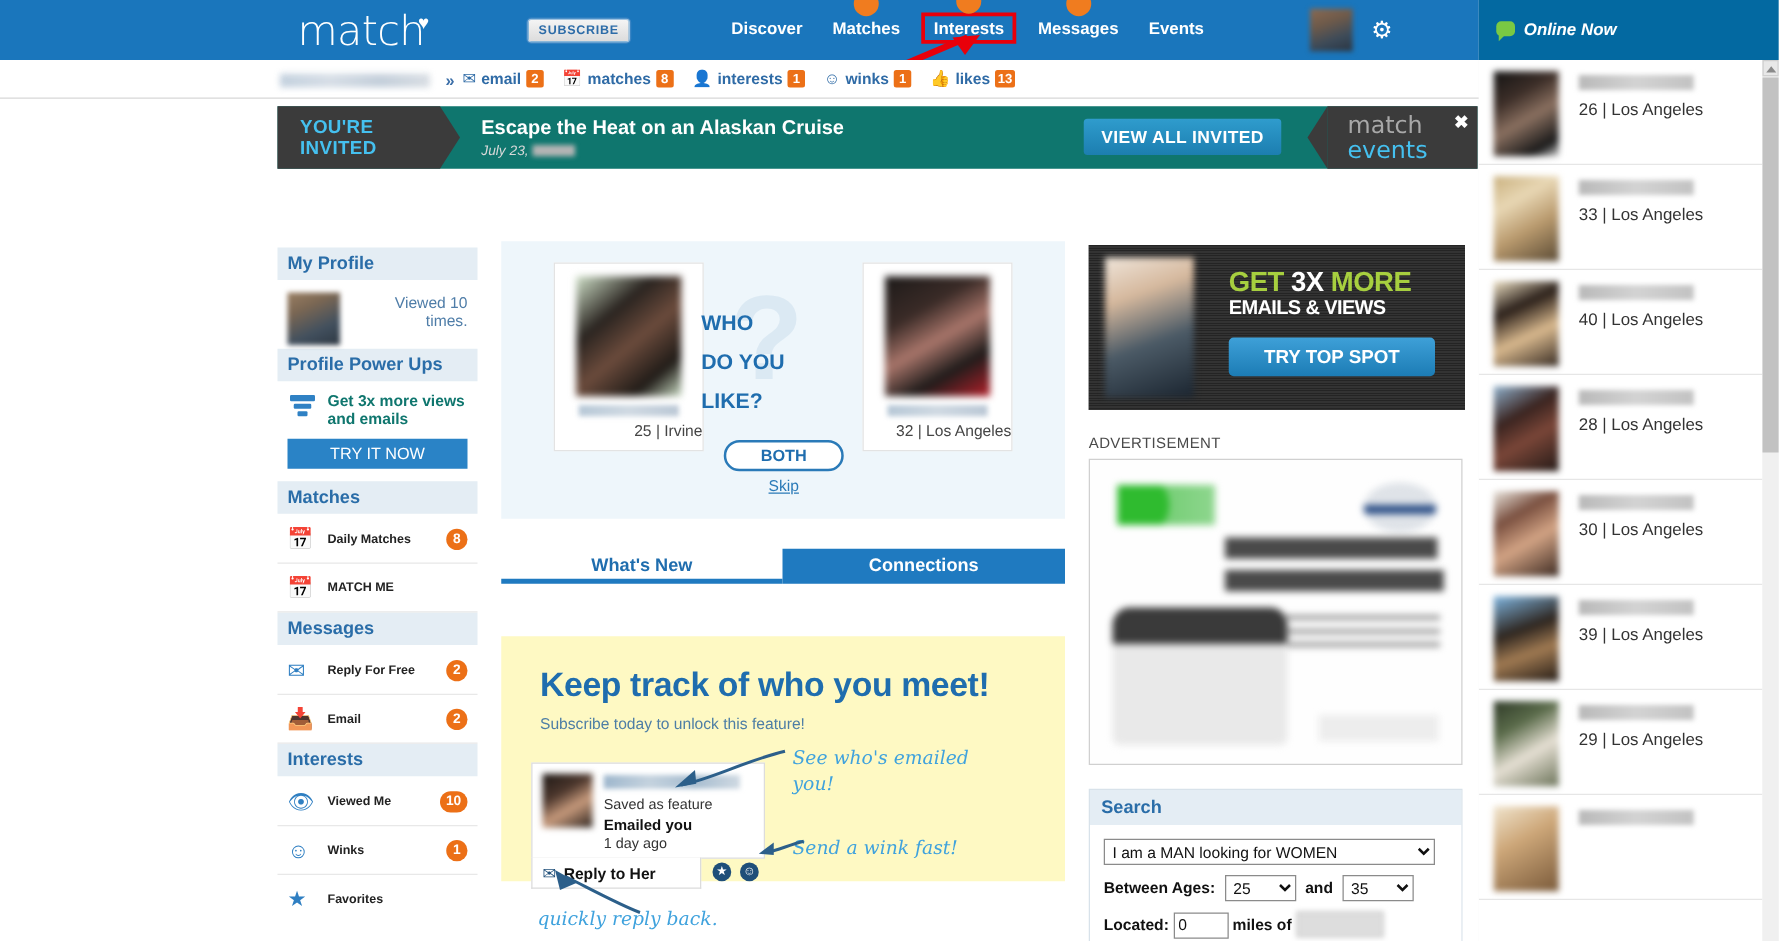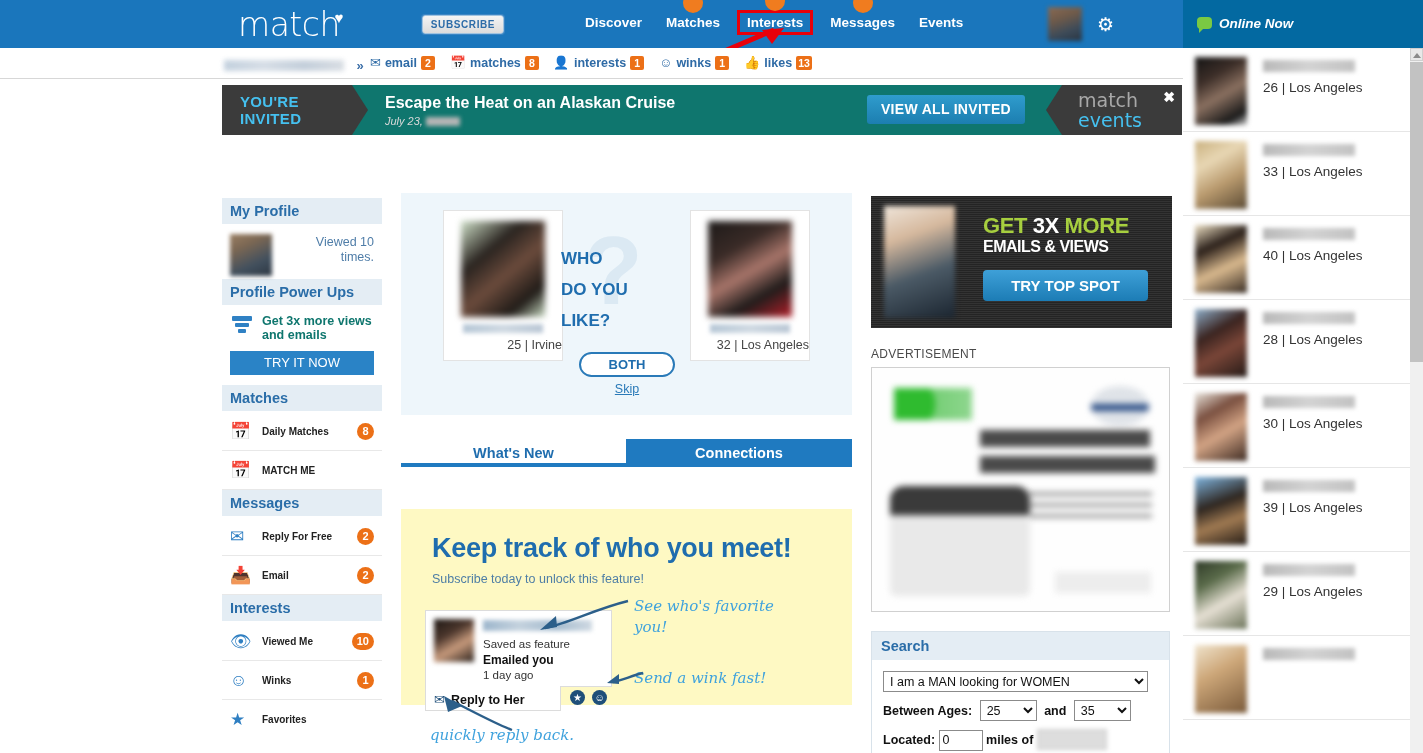--- a/index.html
+++ b/index.html
@@ -533,7 +533,7 @@
     </div>
   </div>
 
-  <div class="note note1">See who's favorite you!</div>
+  <div class="note note1">See who's emailed you!</div>
   <div class="note note2">Send a wink fast!</div>
   <div class="note note3">quickly reply back.</div>
   <svg class="anno" style="left:540px;top:595px" width="100" height="40">

